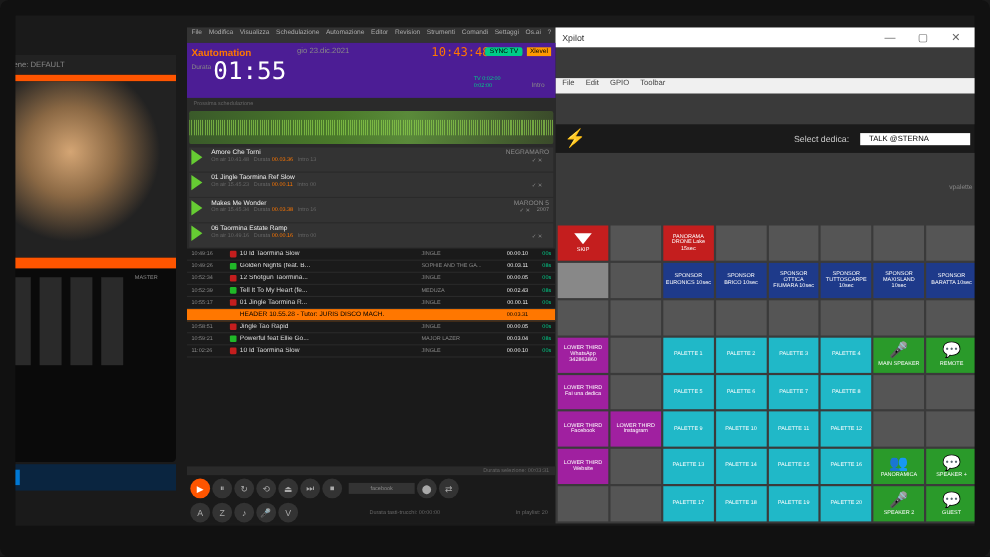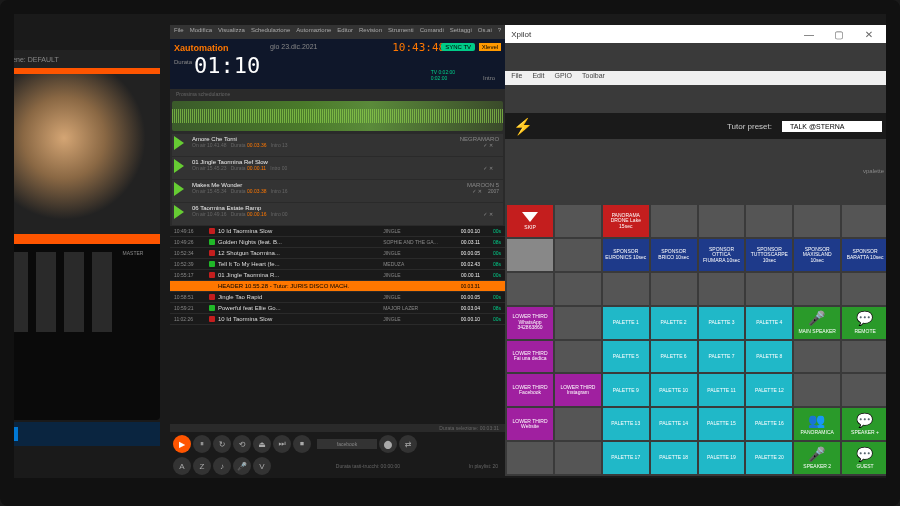--- a/index.html
+++ b/index.html
@@ -23,7 +23,7 @@
   
   .xauto { flex: 0 0 270px; background: #2a2a2a; display: flex; flex-direction: column; font-size: 7px; color: #ccc; }
   .xauto-menu { height: 14px; background: #333; font-size: 6px; color: #aaa; padding: 2px 4px; display: flex; gap: 6px; }
-  .xauto-header { height: 50px; background: #0f172a; padding: 4px; position: relative; }
+  .xauto-header { height: 50px; background: #4c1d95; padding: 4px; position: relative; }
   .xauto-logo { color: #ff7700; font-size: 9px; font-weight: bold; display: inline-block; }
   .xauto-date { color: #888; font-size: 7px; position: absolute; left: 100px; top: 4px; }
   .xauto-clock { color: #ff7700; font-size: 11px; position: absolute; right: 60px; top: 2px; font-family: monospace; }

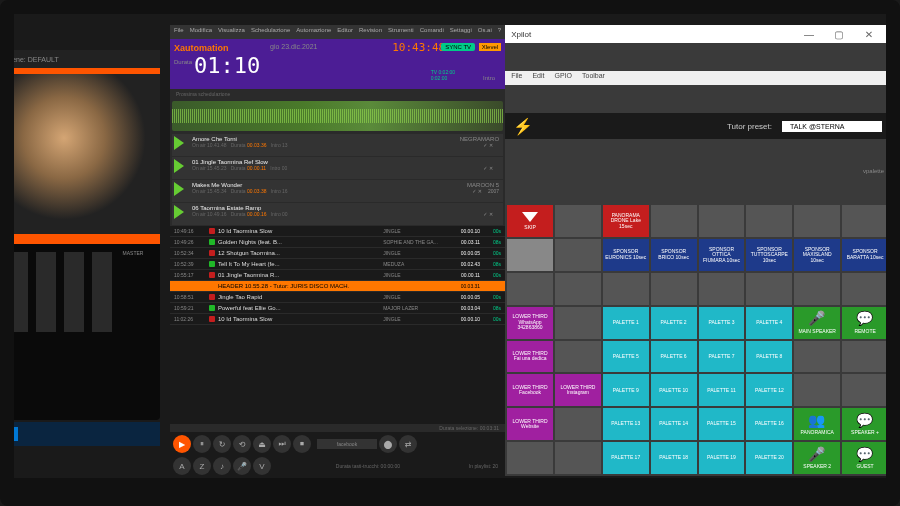--- a/index.html
+++ b/index.html
@@ -141,7 +141,7 @@
       <span class="xlevel">Xlevel</span>
       <div>
         <span class="durata-lbl">Durata</span>
-        <span class="big-timer">01:10</span>
+        <span class="big-timer">01:55</span>
         <span class="tiny-times">
           <span>TV</span>
           <span>0:02:00</span><br>

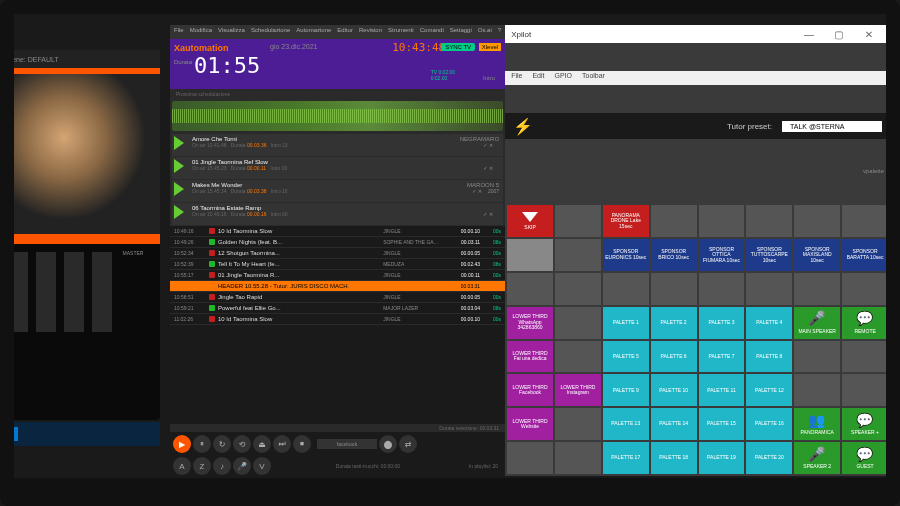--- a/index.html
+++ b/index.html
@@ -287,7 +287,7 @@
       </div>
     <div class="preset-bar">
       <span class="lightning">⚡</span>
-      <span class="preset-label">Tutor preset:</span>
+      <span class="preset-label">Select dedica:</span>
       <span class="preset-select">TALK @STERNA</span>
     </div>
     <div class="vpalette-lbl">vpalette</div>

